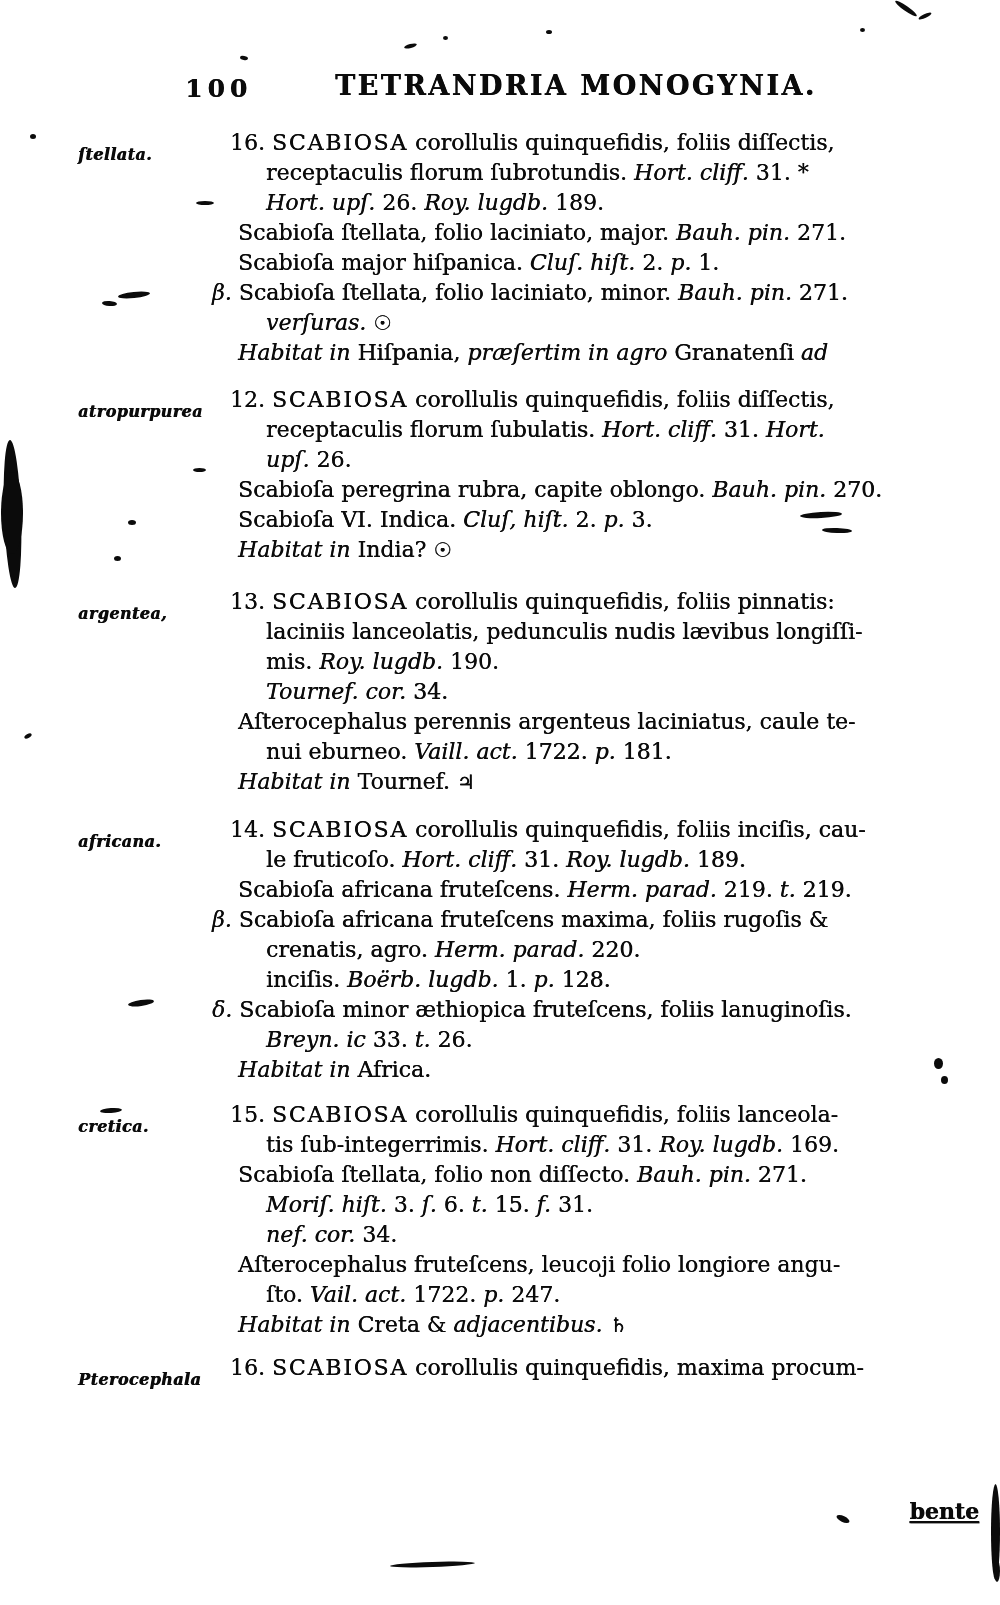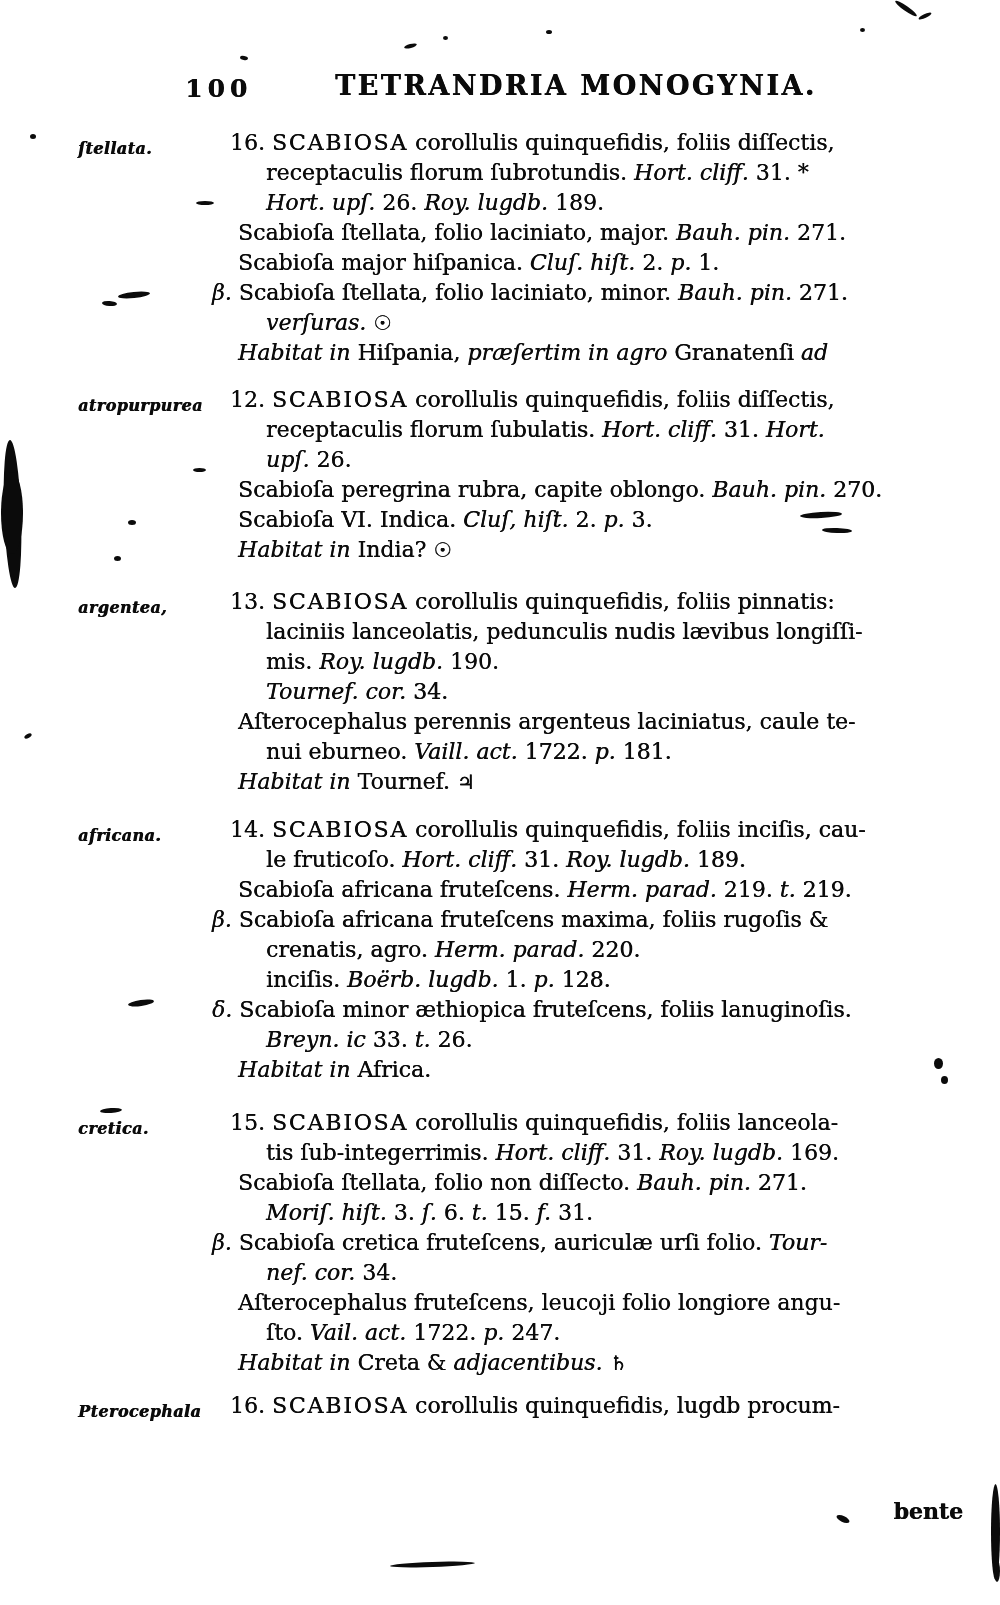--- a/index.html
+++ b/index.html
@@ -25,7 +25,7 @@
   .entry:nth-of-type(4){margin-bottom:23px;}
   .entry:nth-of-type(5){margin-bottom:13px;}
   .margin-note{
-    position:absolute;left:0;top:11px;width:146px;
+    position:absolute;left:0;top:17px;width:146px;
     font-style:italic;font-weight:bold;font-size:16px;letter-spacing:0.4px;
     text-shadow:0.6px 0.4px 0 currentColor;white-space:nowrap;
   }

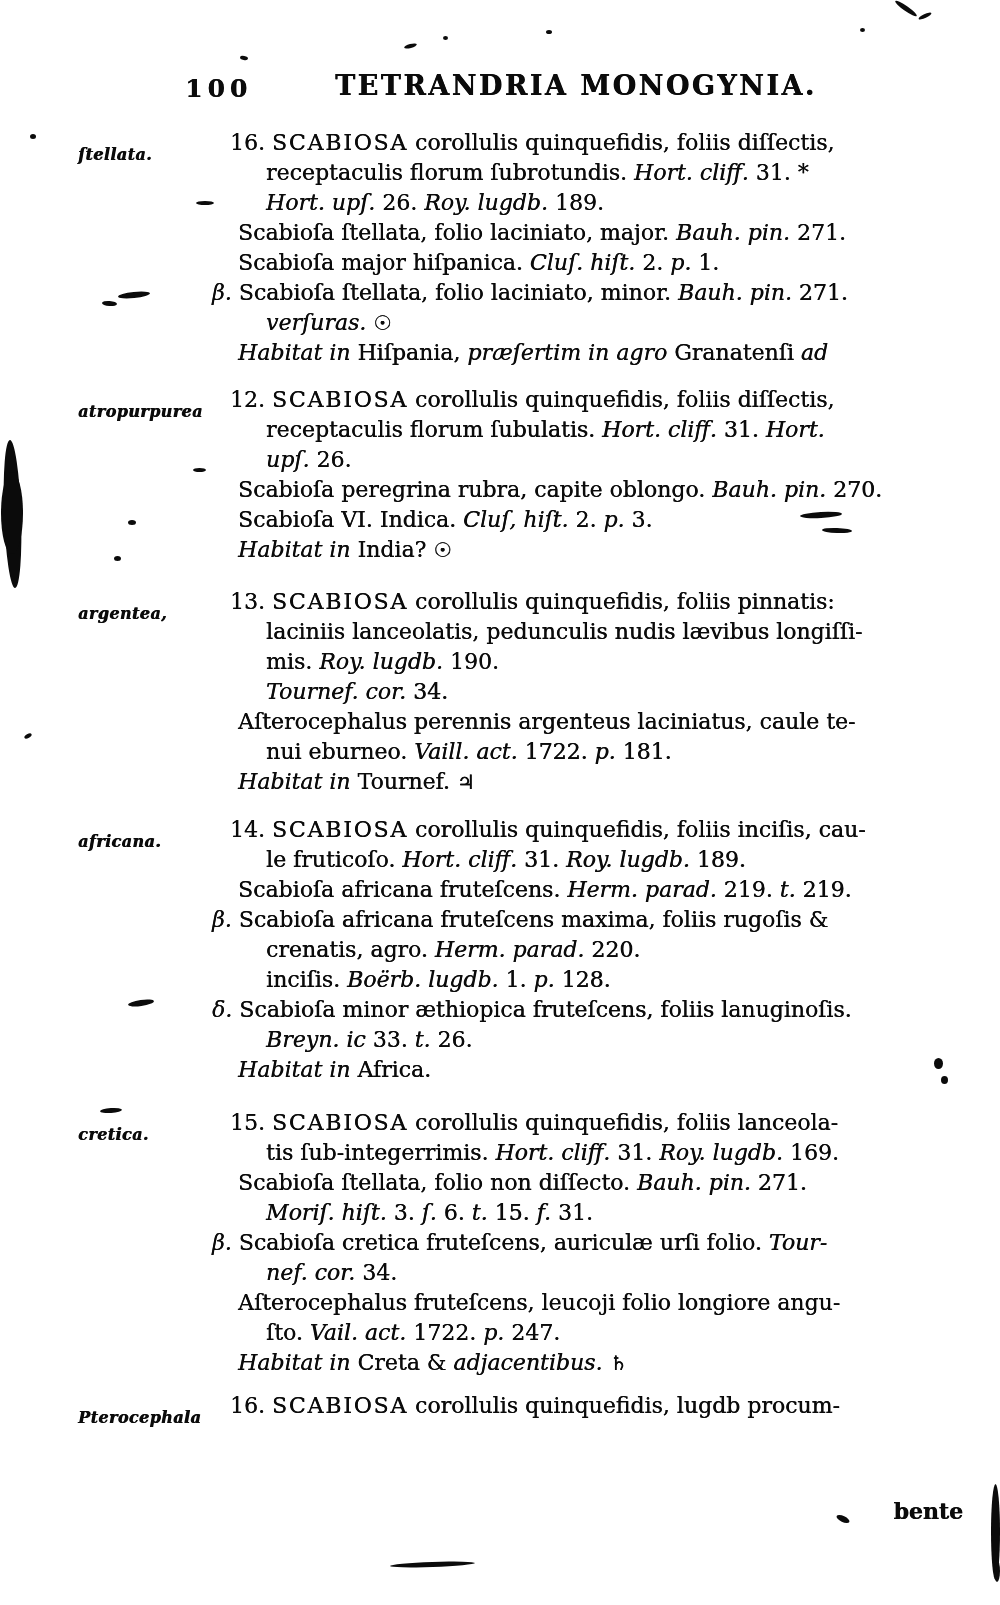--- a/index.html
+++ b/index.html
@@ -22,7 +22,7 @@
   .entry:nth-of-type(1){margin-bottom:17px;}
   .entry:nth-of-type(2){margin-bottom:22px;}
   .entry:nth-of-type(3){margin-bottom:18px;}
-  .entry:nth-of-type(4){margin-bottom:23px;}
+  .entry:nth-of-type(4){margin-bottom:15px;}
   .entry:nth-of-type(5){margin-bottom:13px;}
   .margin-note{
     position:absolute;left:0;top:17px;width:146px;

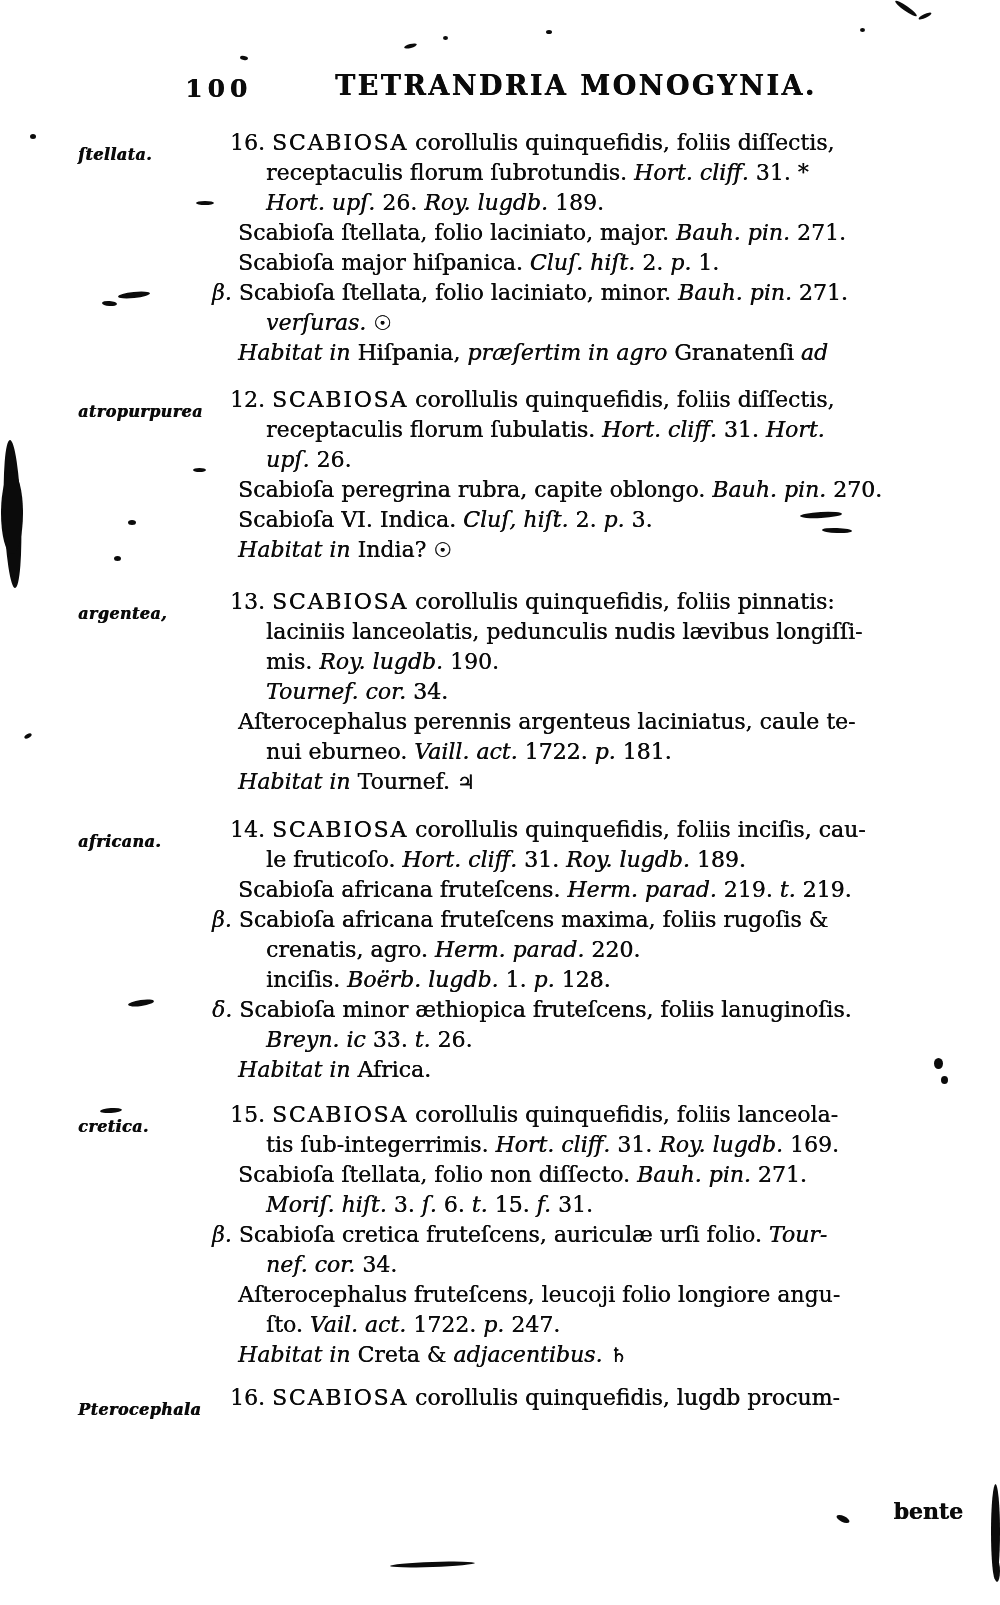--- a/index.html
+++ b/index.html
@@ -111,7 +111,6 @@
         <div class="line l-cont"><span>tis ſub-integerrimis. </span><span class="i">Hort. cliff.</span><span> 31. </span><span class="i">Roy. lugdb.</span><span> 169.</span></div>
         <div class="line l-syn"><span>Scabioſa ſtellata, folio non diſſecto. </span><span class="i">Bauh. pin.</span><span> 271.</span></div>
         <div class="line l-cont"><span class="i">Moriſ. hiſt.</span><span> 3. </span><span class="i">ſ.</span><span> 6. </span><span class="i">t.</span><span> 15. </span><span class="i">f.</span><span> 31.</span></div>
-        <div class="line l-var"><span class="m">β. </span><span>Scabioſa cretica fruteſcens, auriculæ urſi folio. </span><span class="i">Tour-</span></div>
         <div class="line l-cont"><span class="i">nef. cor.</span><span> 34.</span></div>
         <div class="line l-syn"><span>Aſterocephalus fruteſcens, leucoji folio longiore angu-</span></div>
         <div class="line l-cont"><span>ſto. </span><span class="i">Vail. act.</span><span> 1722. </span><span class="i">p.</span><span> 247.</span></div>

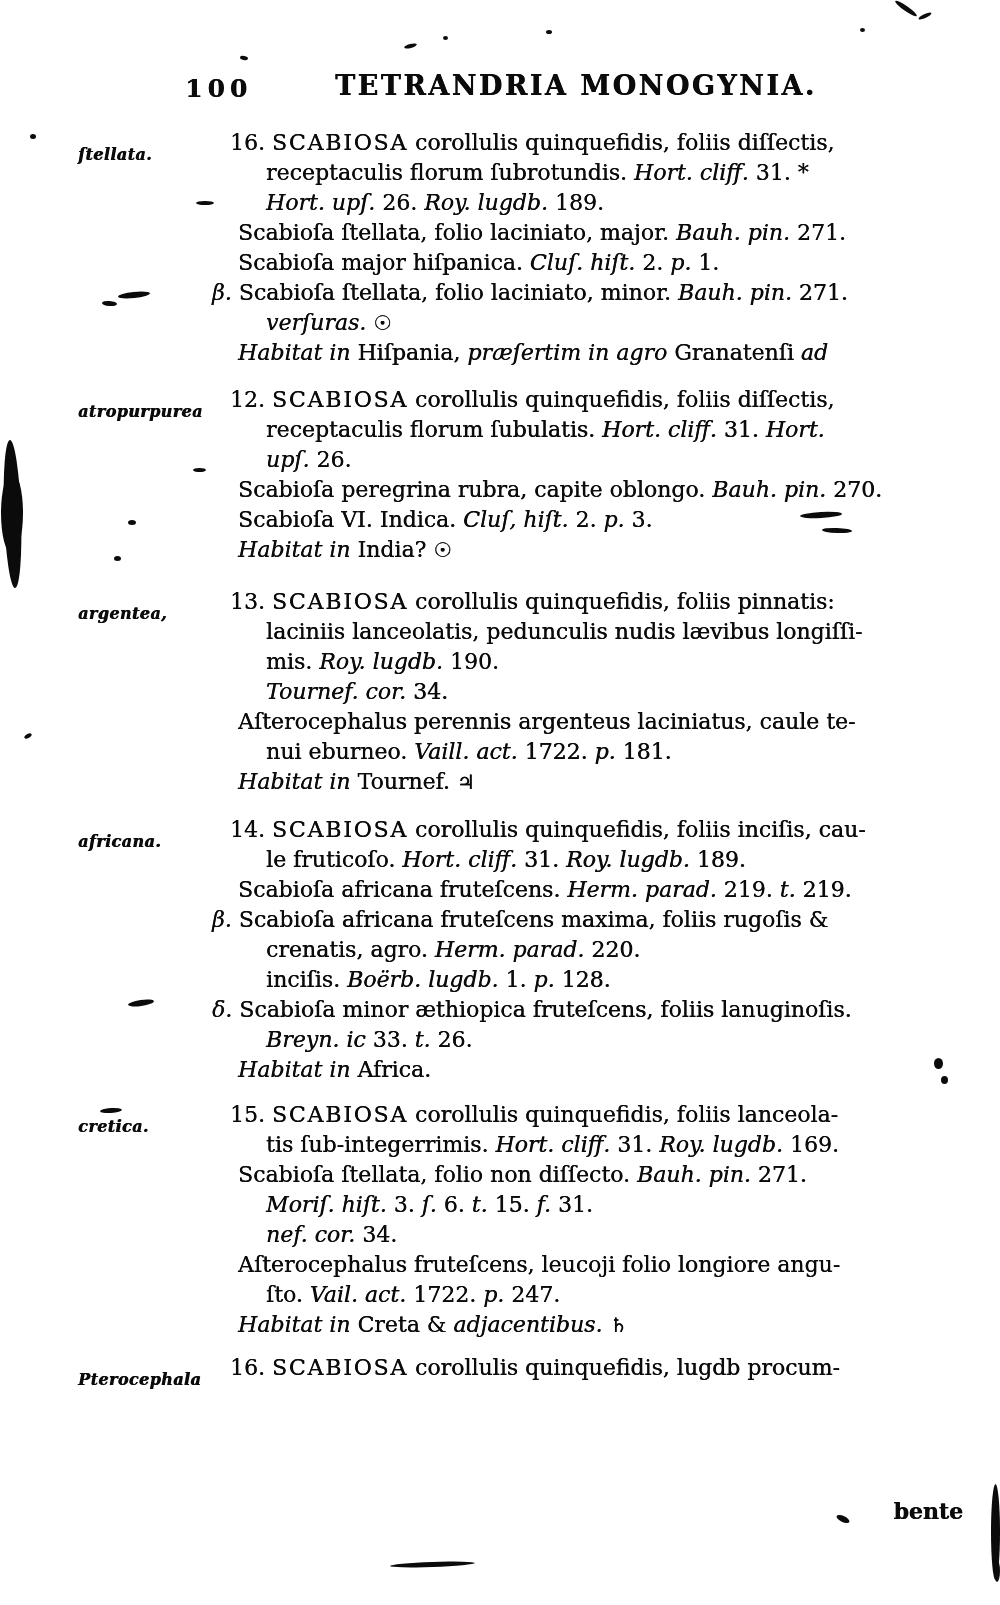--- a/index.html
+++ b/index.html
@@ -120,7 +120,7 @@
     <div class="entry">
       <div class="margin-note">Pterocephala</div>
       <div class="entry-lines">
-        <div class="line l-num"><span>16. </span><span class="c">SCABIOSA</span><span> corollulis quinquefidis, lugdb procum-</span></div>
+        <div class="line l-num"><span>16. </span><span class="c">SCABIOSA</span><span> corollulis quinquefidis, maxima procum-</span></div>
       </div>
     </div>
   </div>

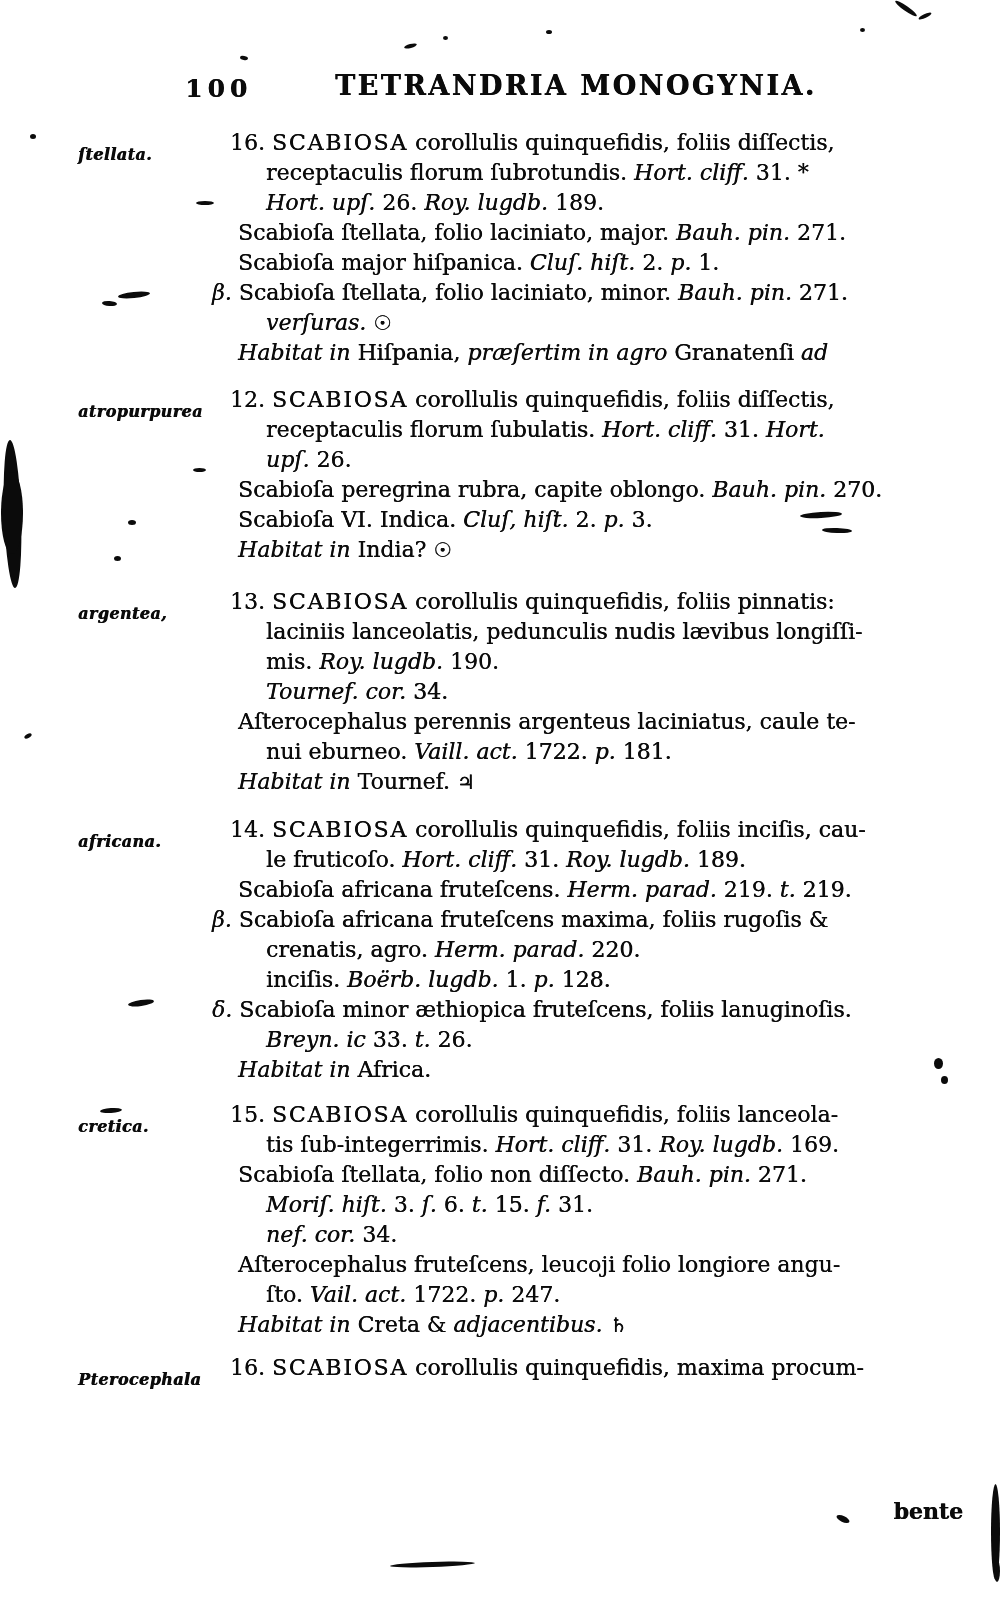--- a/index.html
+++ b/index.html
@@ -42,8 +42,8 @@
   span.m{font-style:italic;}
   span.y{font-family:"DejaVu Sans",sans-serif;font-size:20px;}
   .catchword{
-    position:absolute;left:0;top:1498px;width:963px;text-align:right;
-    font-size:22px;font-weight:bold;text-shadow:0.5px 0.4px 0 currentColor;
+    position:absolute;left:16px;top:1498px;width:963px;text-align:right;
+    font-size:22px;font-weight:bold;text-shadow:0.5px 0.4px 0 currentColor;text-decoration:underline;
   }
   .speck{position:absolute;background:var(--ink,#0b0b0b);border-radius:50%;}
 </style>

